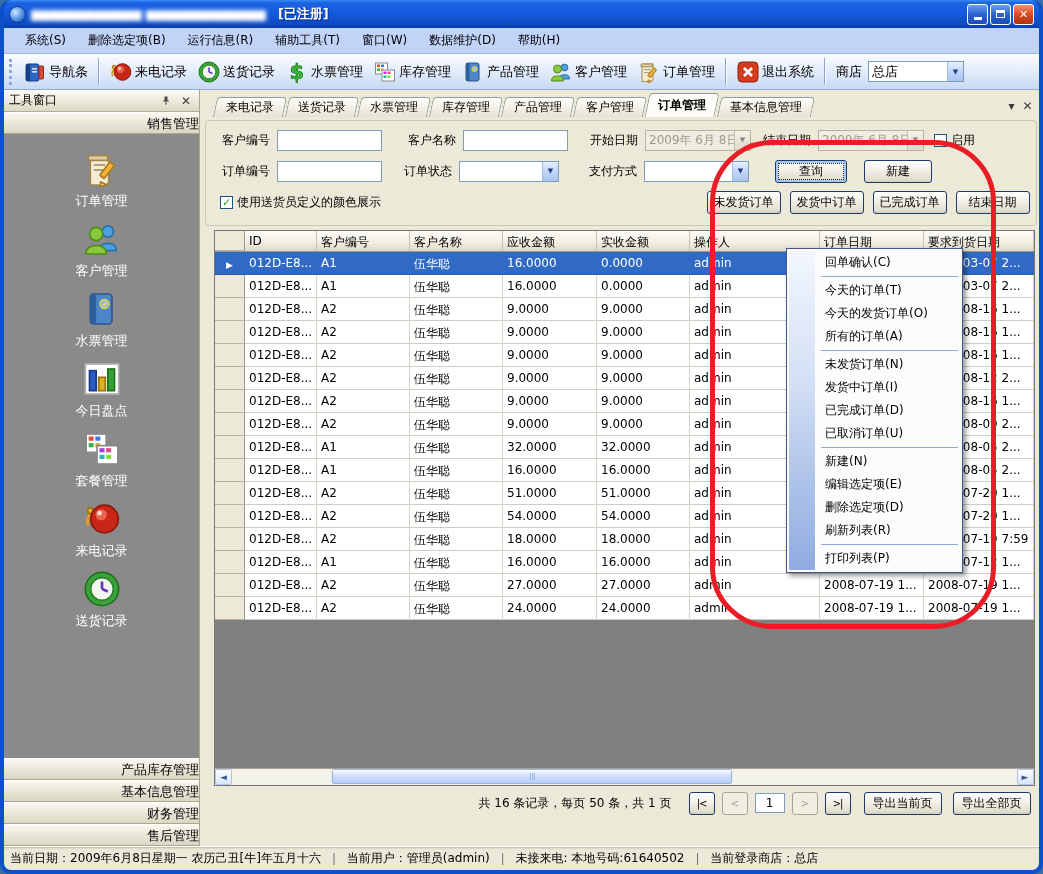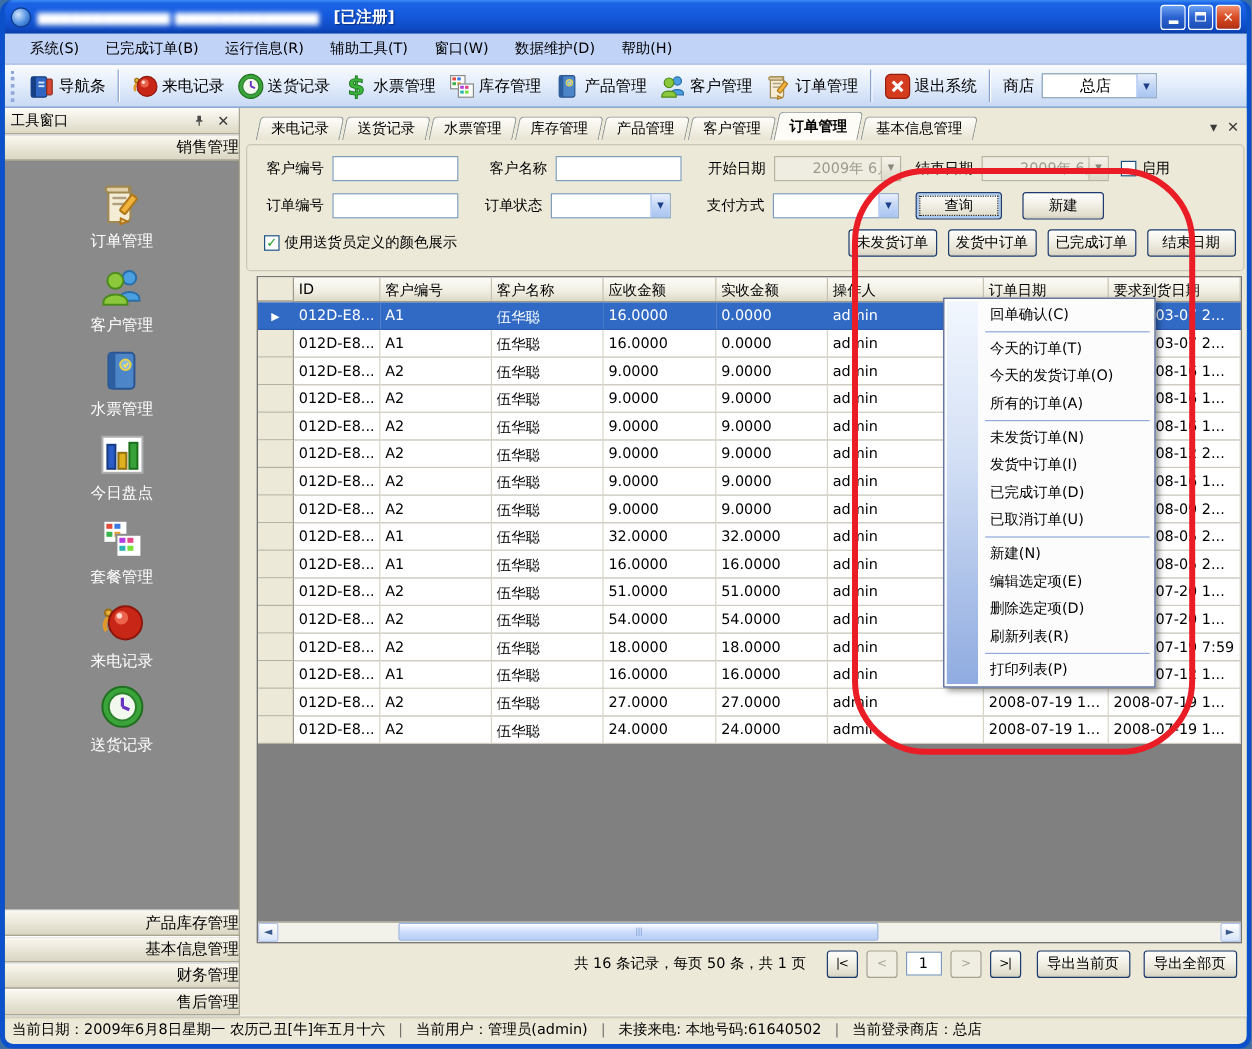--- a/index.html
+++ b/index.html
@@ -143,7 +143,7 @@
 
   <div class="menubar" id="menubar">
       <div class="menu-item">系统(S)</div>
-      <div class="menu-item">已完成订单(B)</div>
+      <div class="menu-item">删除选定项(B)</div>
       <div class="menu-item">运行信息(R)</div>
       <div class="menu-item">辅助工具(T)</div>
       <div class="menu-item">窗口(W)</div>

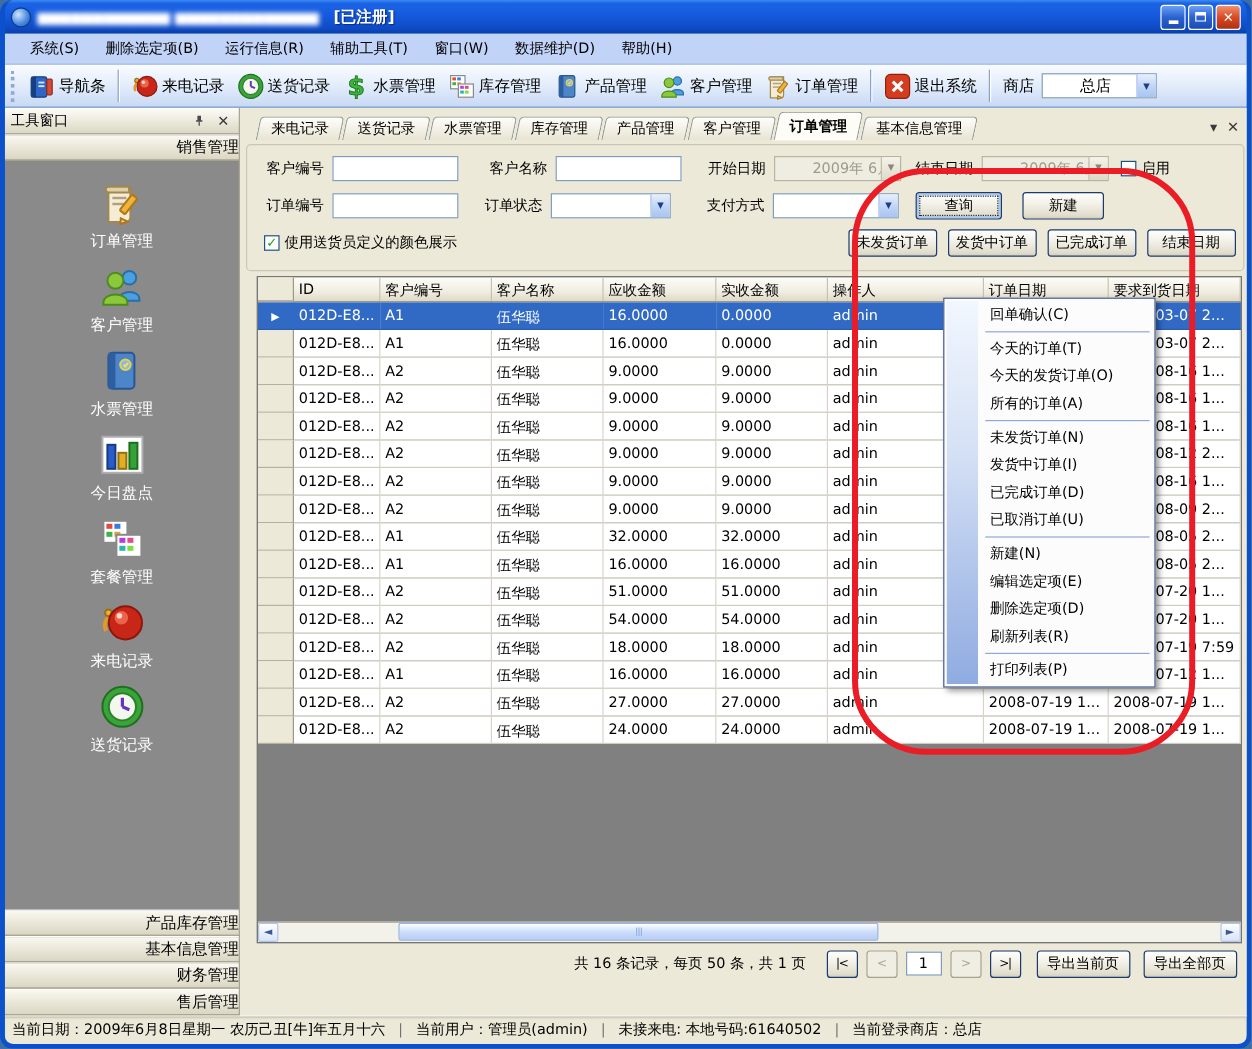--- a/index.html
+++ b/index.html
@@ -65,7 +65,7 @@
   .frow:last-child { margin-bottom:0; }
   .flbl { white-space:nowrap; }
   .tbox { height:21px; background:#fff; border:1px solid #7f9db9; padding:0 3px; font-size:12px; font-family:inherit; }
-  .combo { height:21px; background:#fff; border:1px solid #7f9db9; display:flex; align-items:center;padding-left:28px; }
+  .combo { height:21px; background:#fff; border:1px solid #7f9db9; display:flex; align-items:center; }
   .combo .val { flex:1; padding:0 3px; white-space:nowrap; overflow:hidden; }
   .combo .arr { width:16px; height:100%; flex:none; display:flex; align-items:center; justify-content:center; font-size:7px; color:#1c3d87;
     background:linear-gradient(180deg,#e8effc,#c2d6f6 50%,#a8c4f0); border-left:1px solid #9ebcf0; }

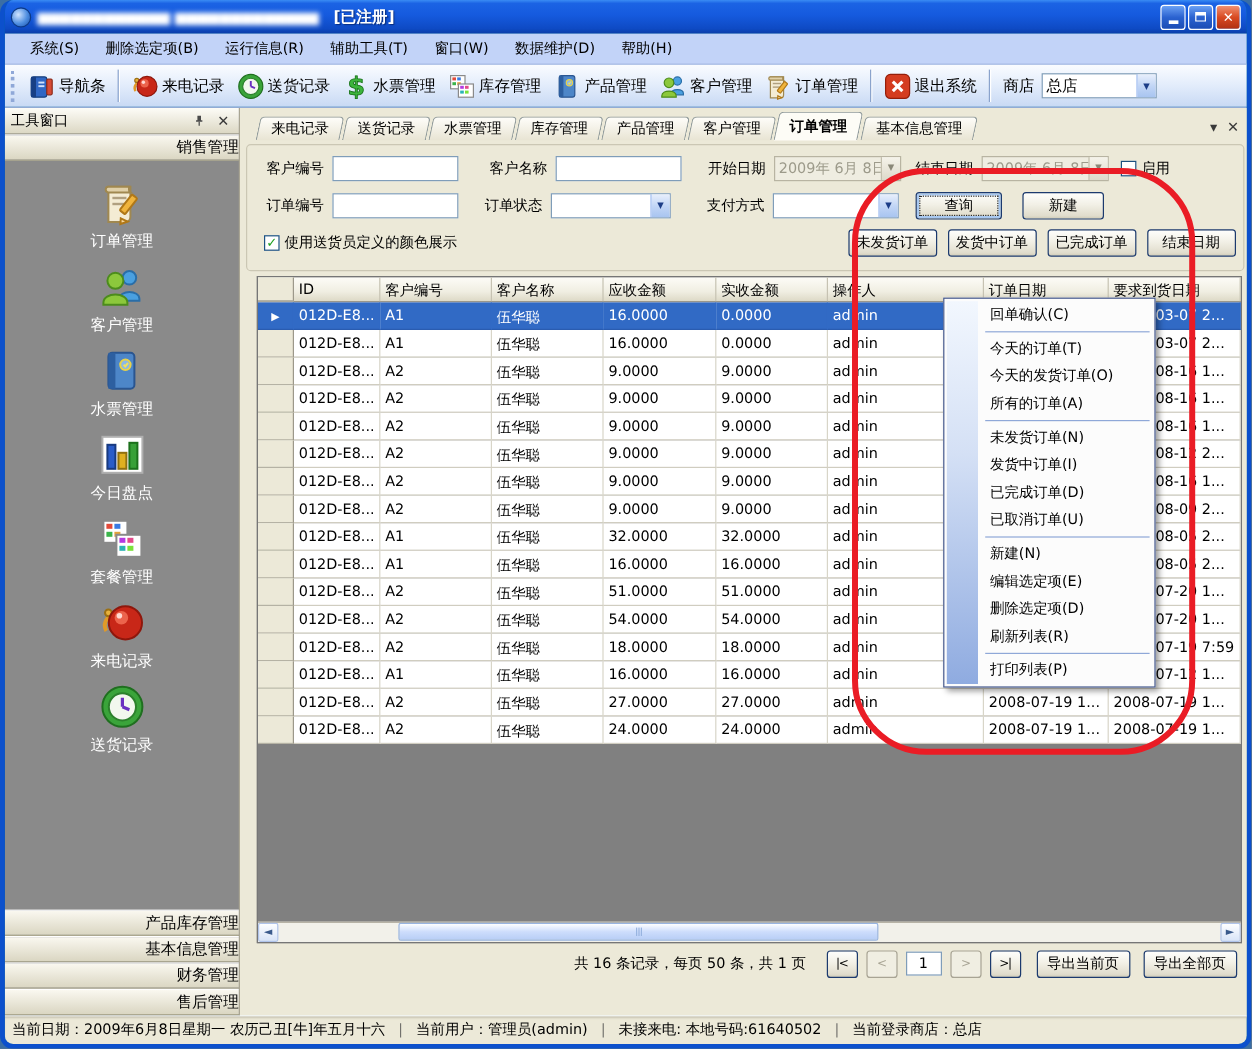--- a/index.html
+++ b/index.html
@@ -431,7 +431,7 @@
             <span class="val"></span>
             <span class="arr">▼</span>
           </div>
-          <button class="btn focused" style="width:72px;margin-left:14px">查询</button>
+          <button class="btn focused" style="width:72px;margin-left:26px">查询</button>
           <button class="btn" style="width:68px;margin-left:17px">新建</button>
         </div>
         <div class="frow">

